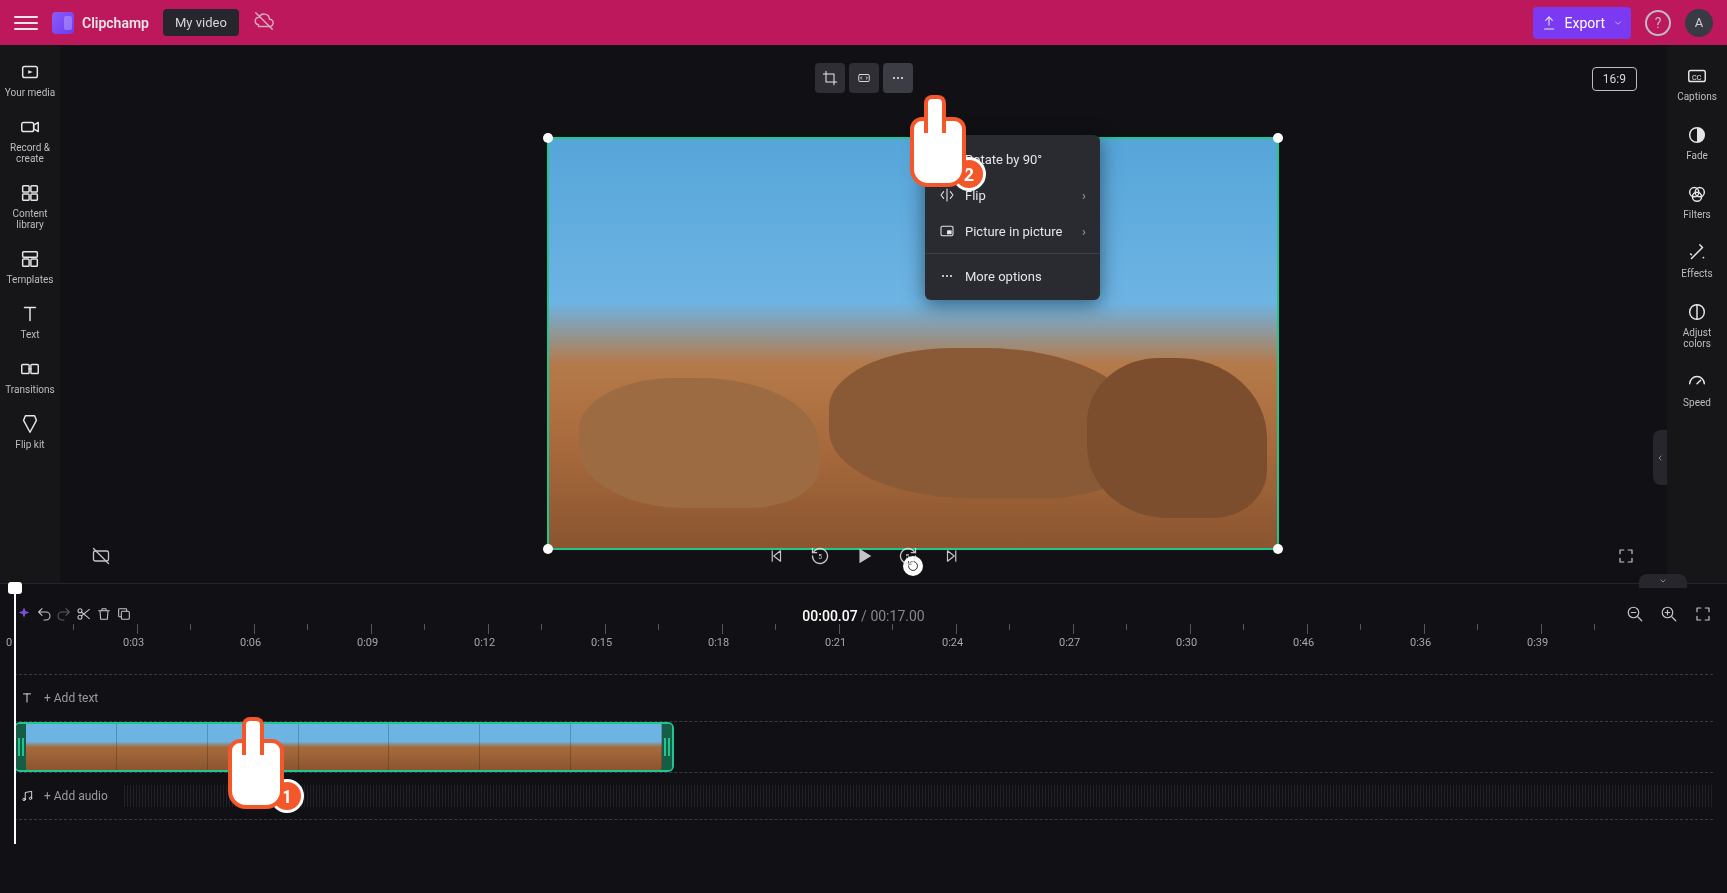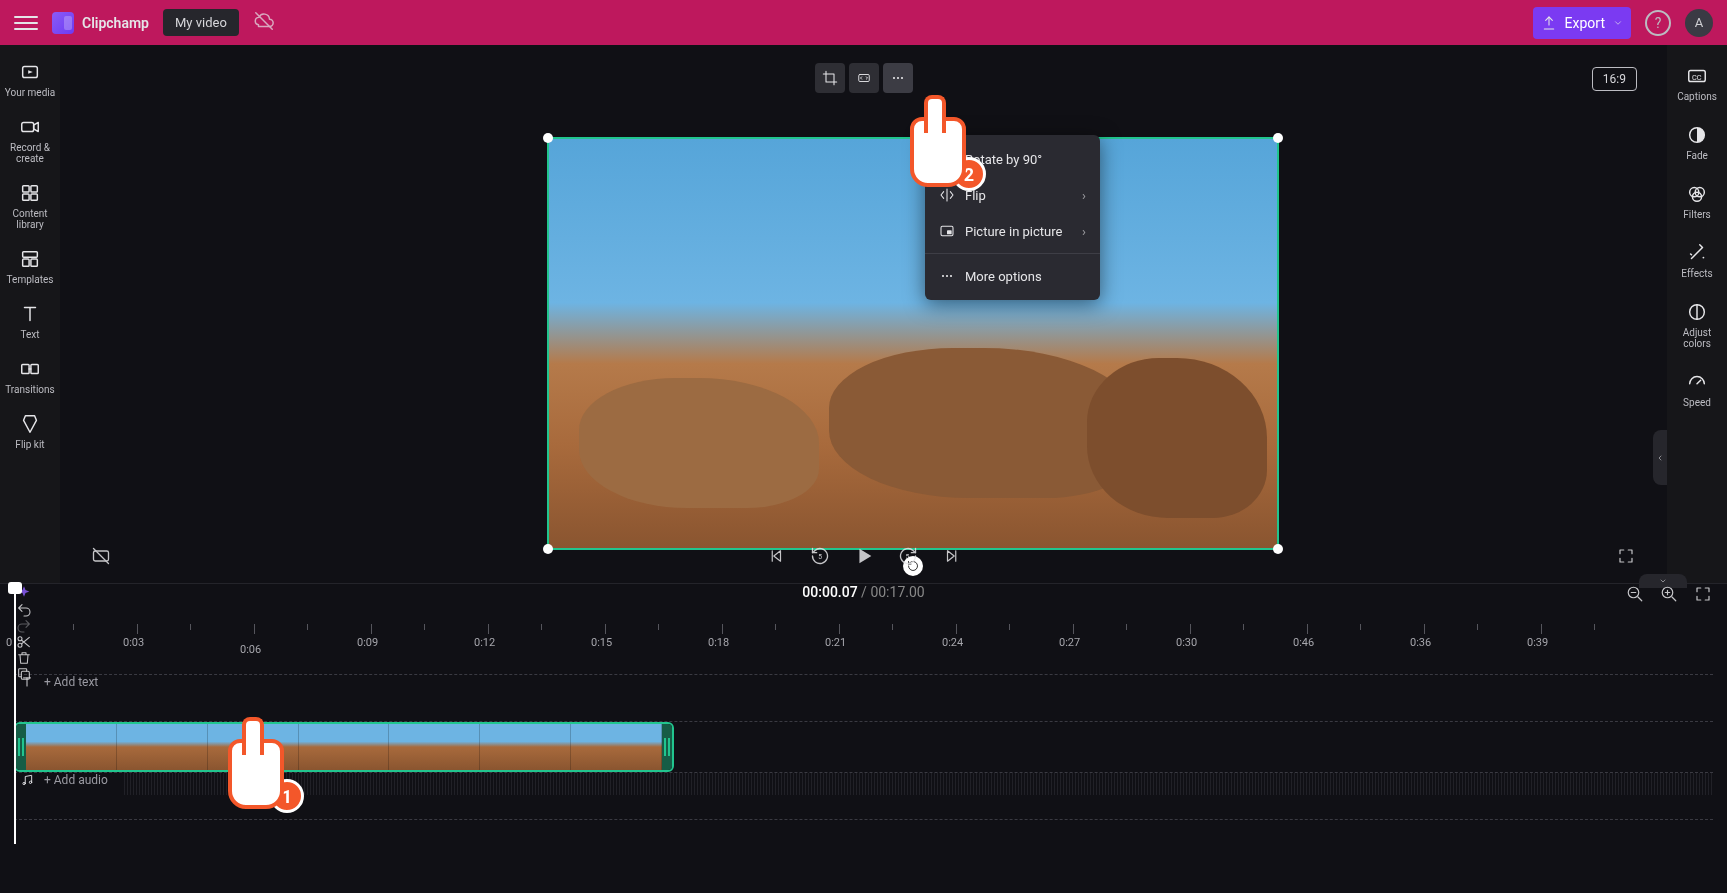--- a/index.html
+++ b/index.html
@@ -54,7 +54,7 @@
   .right-rail{ width:60px; background:#161619; display:flex; flex-direction:column; align-items:center; padding-top:14px; gap:10px;}
 
   .timeline{ height:310px; background:#101015; border-top:1px solid #24242a; position:relative;}
-  .tl-toolbar{ height:40px; display:flex; align-items:flex-start; padding:0 14px; gap:0; position:relative;flex-direction:column;}
+  .tl-toolbar{ height:40px; display:flex; align-items:flex-end; padding:0 14px; gap:0; position:relative;}
   .tl-btn{width:20px;height:20px;opacity:.85;cursor:pointer;display:flex;align-items:center;justify-content:center;}
   .tl-time{ position:absolute; left:50%; transform:translateX(-50%); font-size:14px; }
   .tl-time .cur{color:#fff;font-weight:500;} .tl-time .tot{color:#888;}

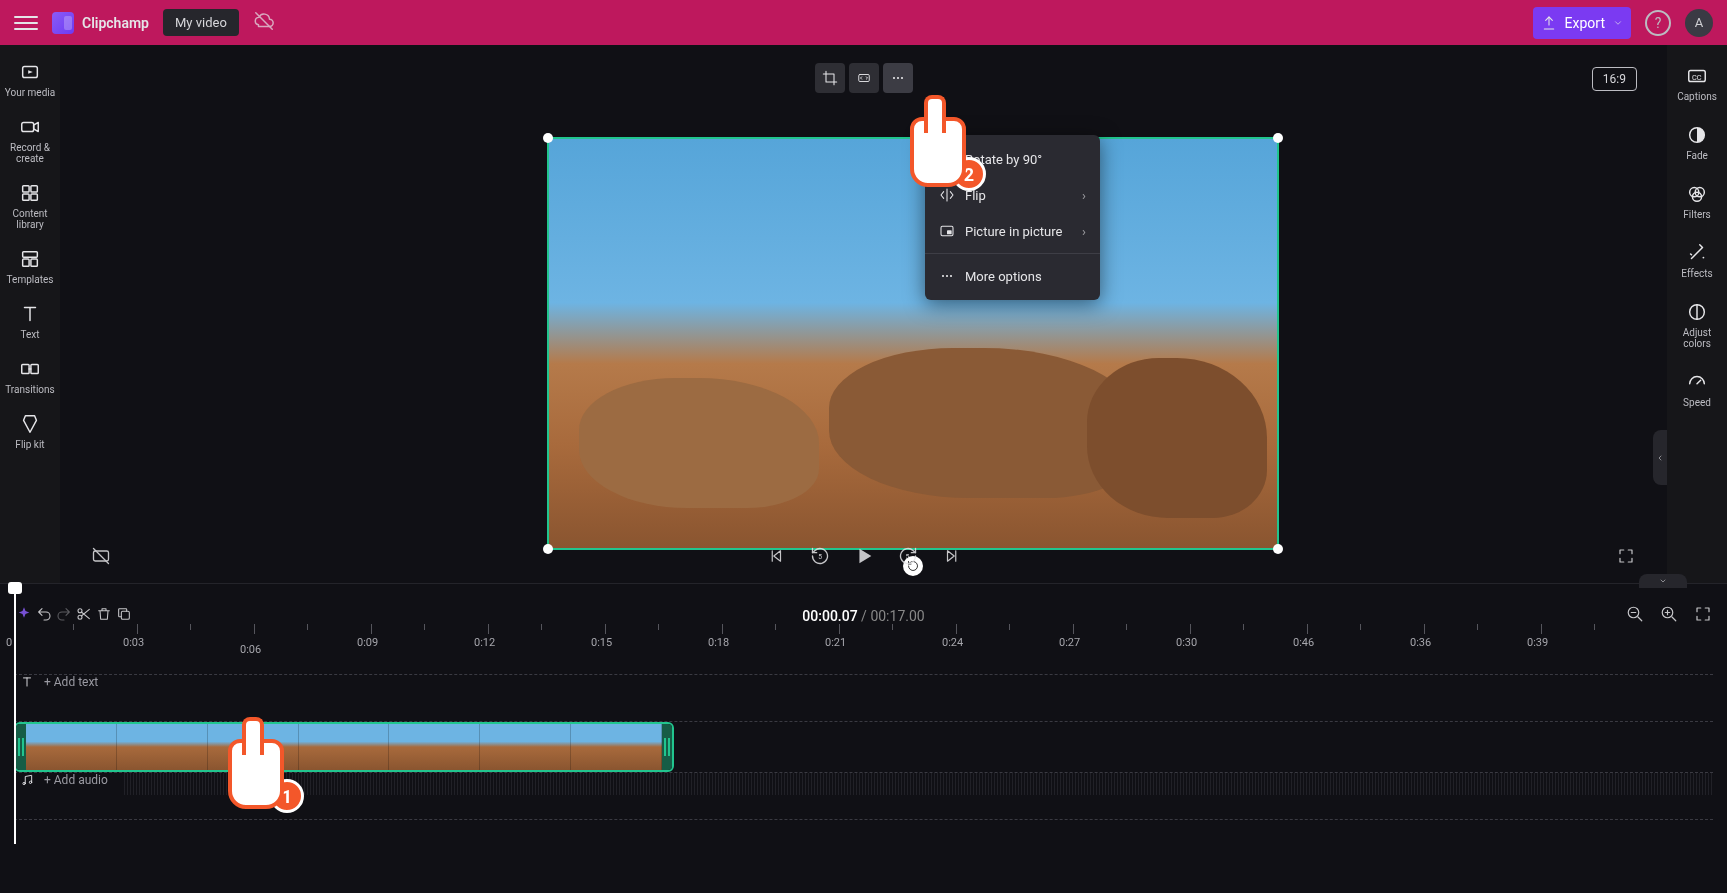--- a/index.html
+++ b/index.html
@@ -433,7 +433,7 @@
       </div>
       <div class="ruler-mark" style="left: 234px;">
         <div class="ruler-tick"></div>
-        <div style="margin-top:9px;margin-left:-8px;">0:06</div>
+        <div style="margin-top:2px;margin-left:-8px;">0:06</div>
       </div>
       <div class="ruler-mark" style="left: 292.5px;">
         <div class="ruler-tick" style="height:6px;"></div>

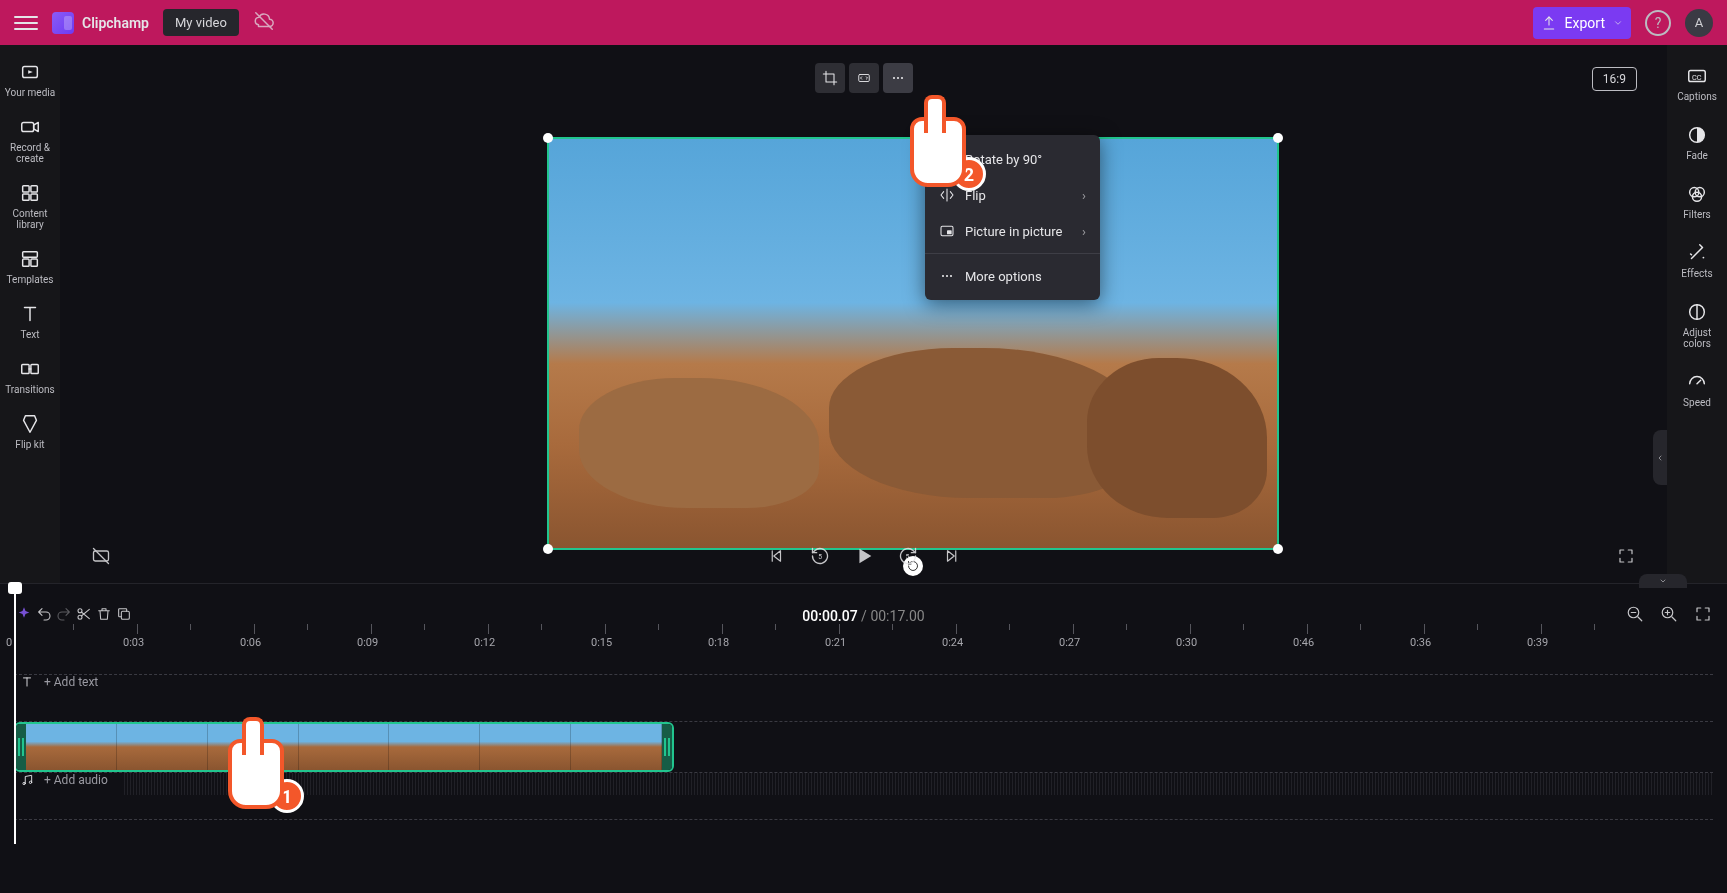--- a/index.html
+++ b/index.html
@@ -68,7 +68,7 @@
   .playhead::before{content:"";position:absolute;top:-2px;left:-6px;width:14px;height:12px;background:#fff;border-radius:3px;}
 
   .tracks{margin:24px 14px 0 14px;}
-  .track{height:48px;border-top:1px dashed #3a3a42;border-bottom:1px dashed #3a3a42;display:flex;align-items:flex-start;padding-left:6px;gap:10px;font-size:12px;color:#9a9aa2;cursor:pointer;}
+  .track{height:48px;border-top:1px dashed #3a3a42;border-bottom:1px dashed #3a3a42;display:flex;align-items:center;padding-left:6px;gap:10px;font-size:12px;color:#9a9aa2;cursor:pointer;}
   .track.video{height:50px;border:none;padding:0;}
   .clip{height:50px;width:660px;border:2px solid #21c58e;border-radius:6px;display:flex;overflow:hidden;position:relative;cursor:pointer;}
   .clip-handle{width:10px;background:#165d46;display:flex;align-items:center;justify-content:center;}

